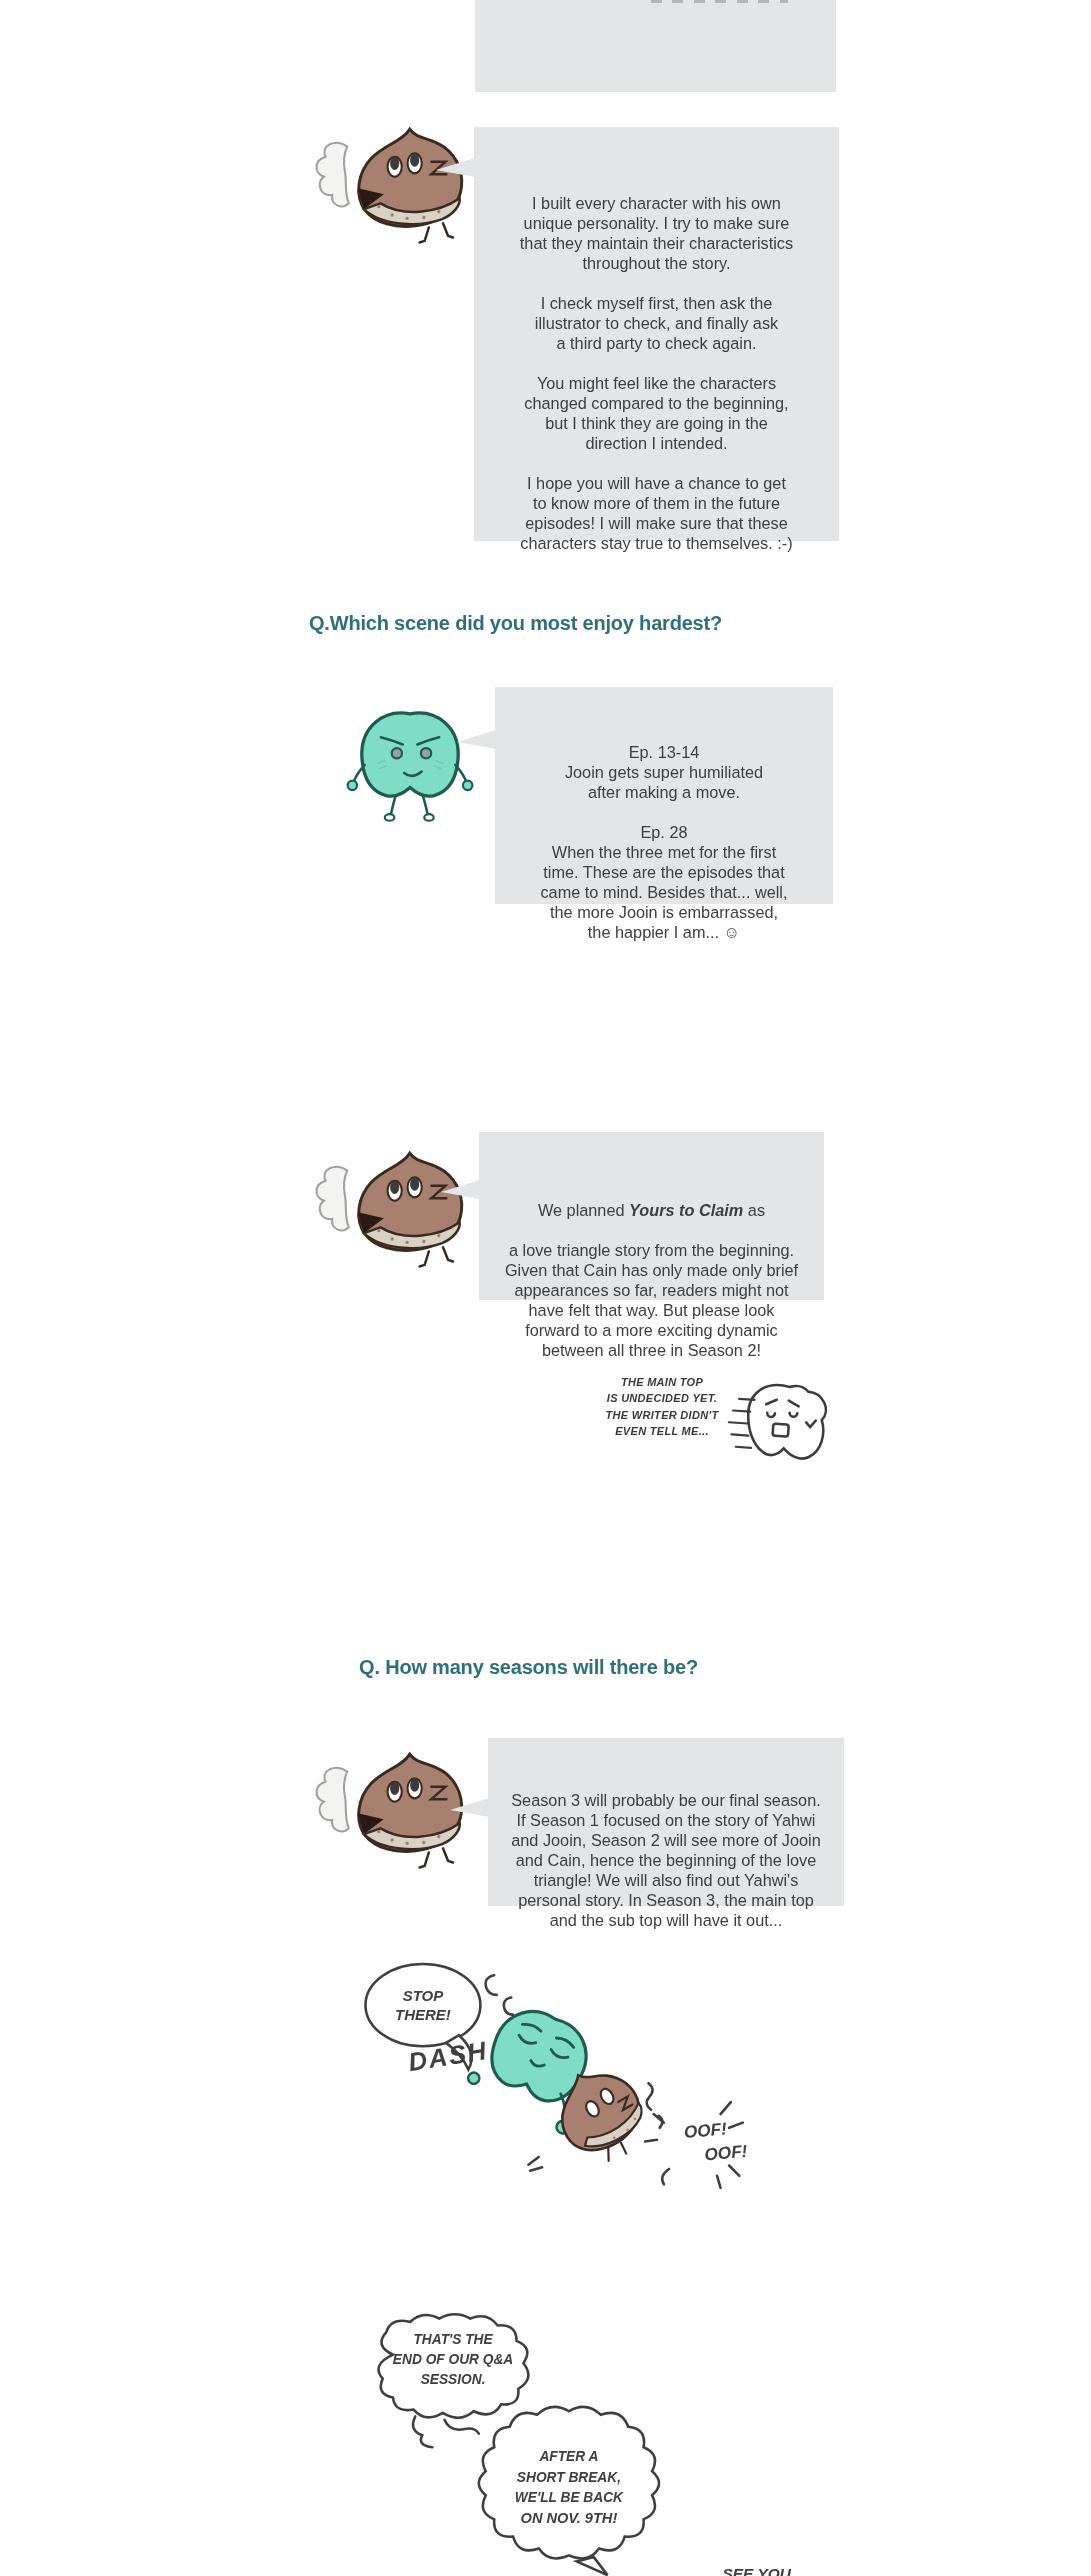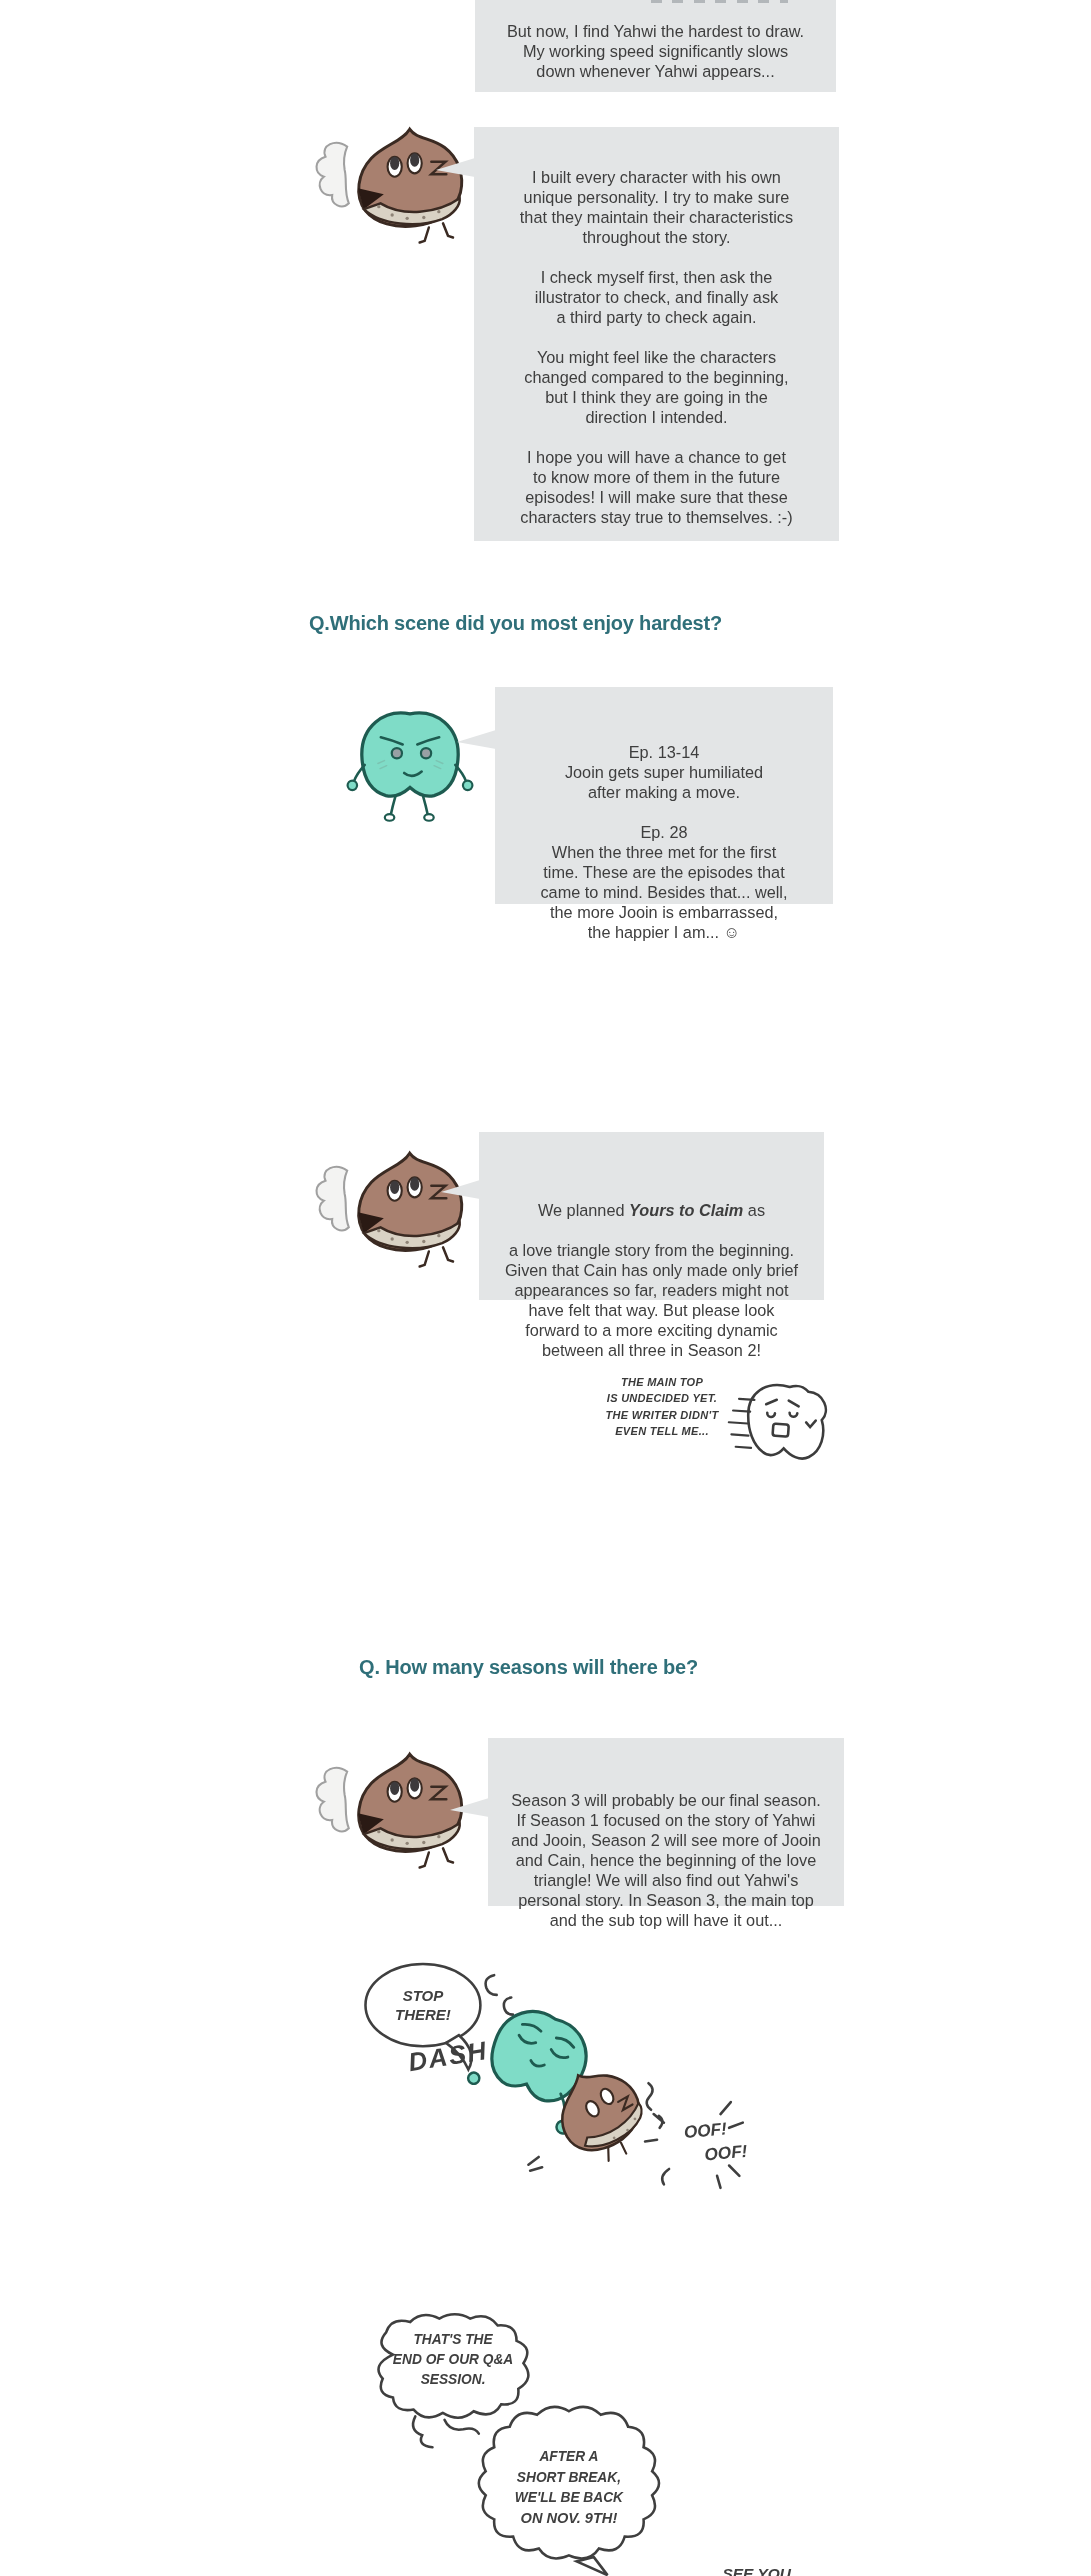--- a/index.html
+++ b/index.html
@@ -79,9 +79,6 @@
 
 <div class="bubble" style="left:475px;top:0;width:361px;height:92px;display:flex;flex-direction:column;justify-content:flex-end;padding-bottom:11px;box-sizing:border-box;">
   <div class="remnant"></div>
-  <div>But now, I find Yahwi the hardest to draw.
-My working speed significantly slows
-down whenever Yahwi appears...</div>
 </div>
 
 <svg class="charsvg" style="left:305px;top:125px;" width="176" height="125" viewBox="0 0 210 150">

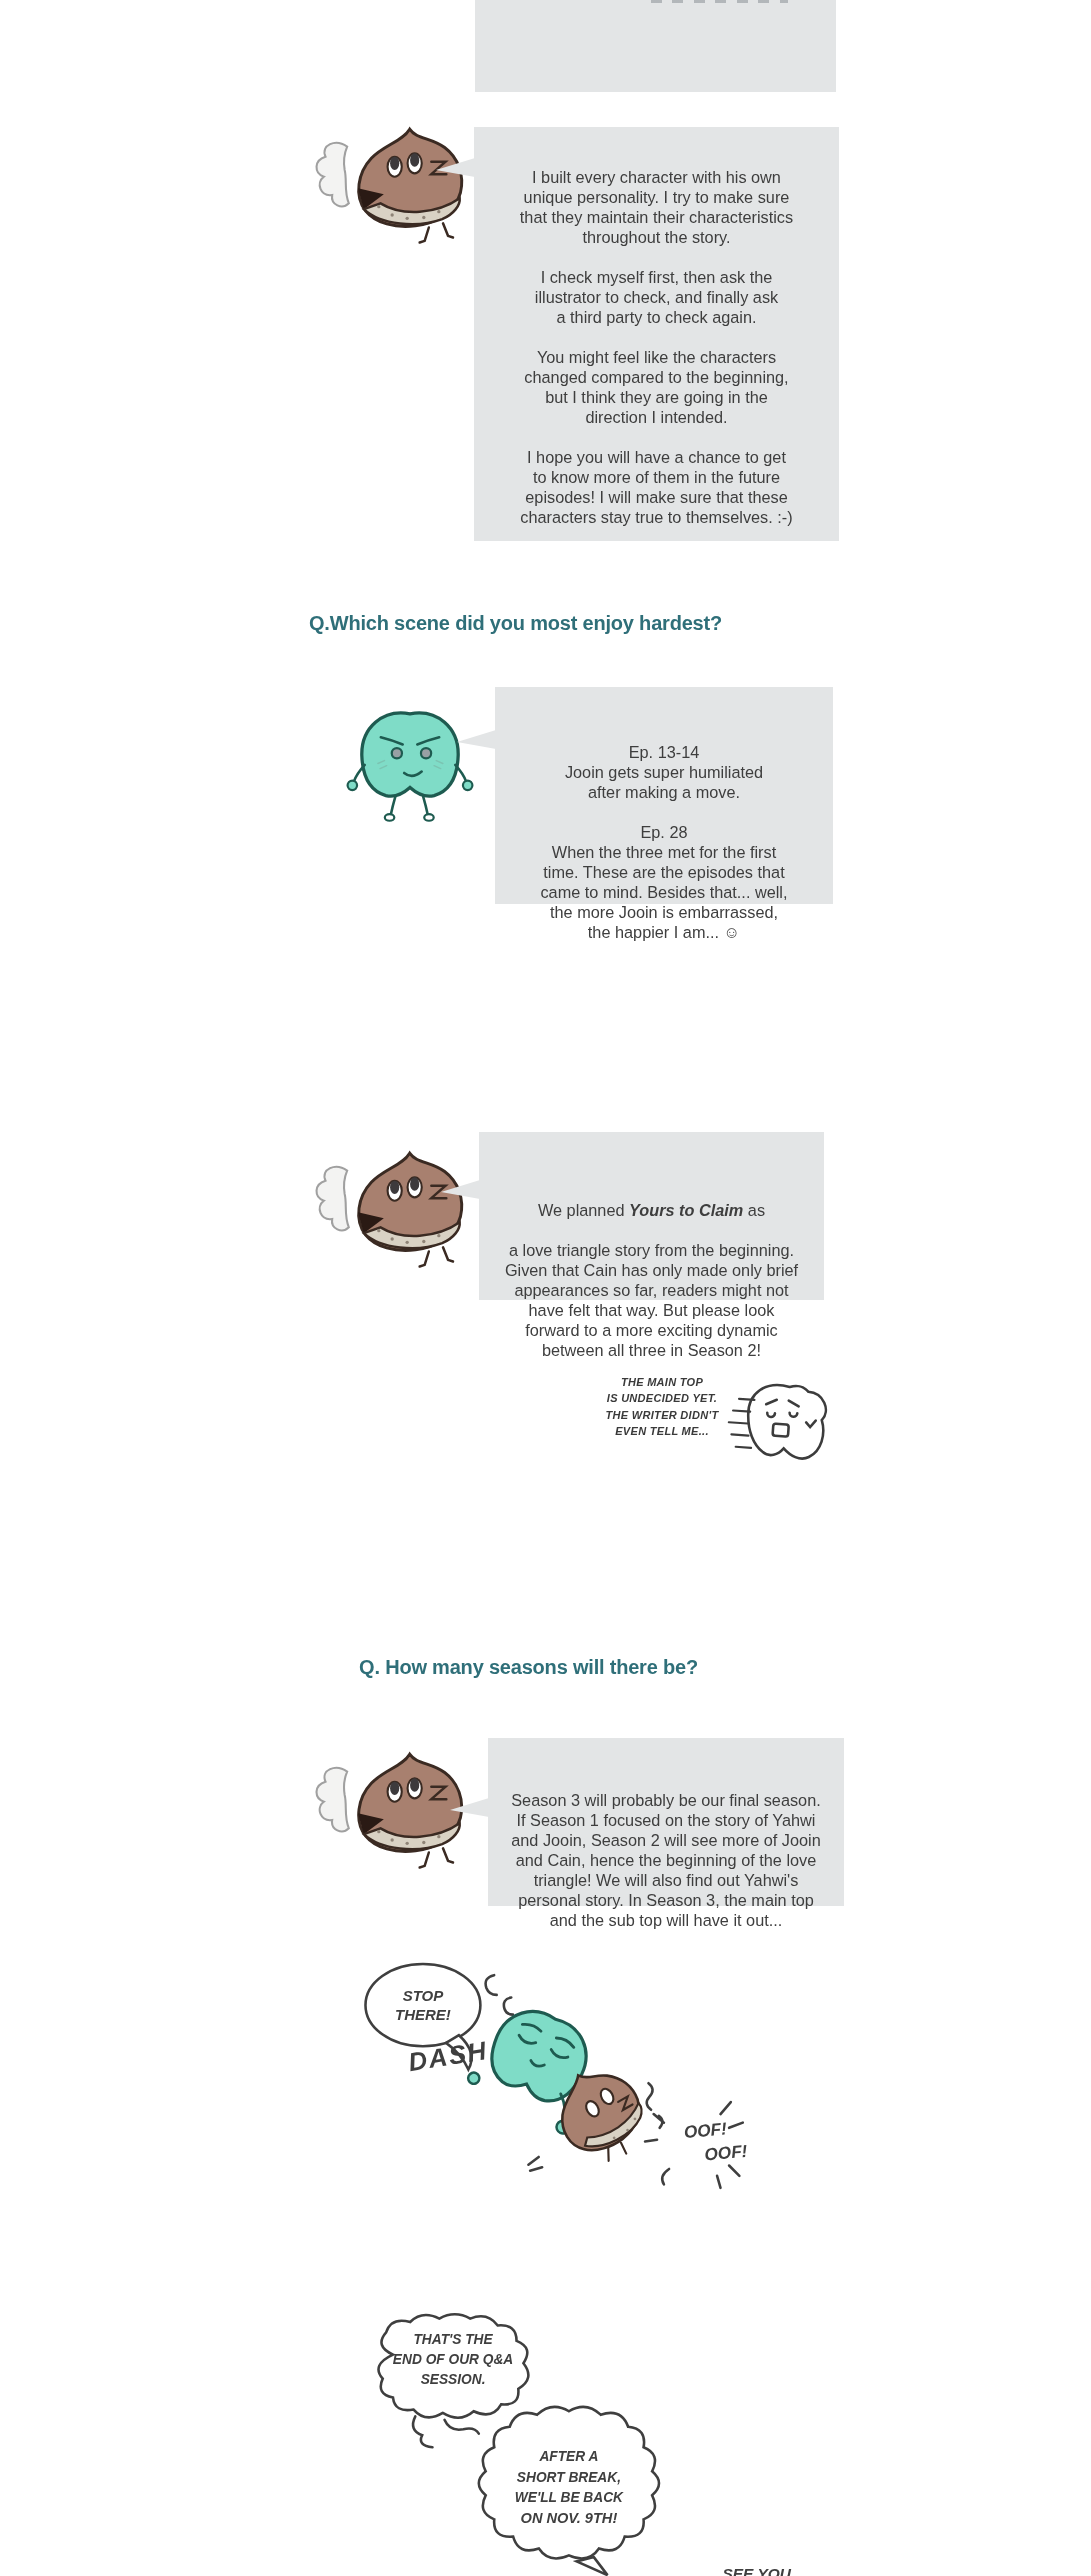--- a/index.html
+++ b/index.html
@@ -84,7 +84,7 @@
 <svg class="charsvg" style="left:305px;top:125px;" width="176" height="125" viewBox="0 0 210 150">
   <use href="#chestnut"></use>
 </svg>
-<div class="bubble" style="left:474px;top:127px;width:365px;height:414px;box-sizing:border-box;">
+<div class="bubble" style="left:474px;top:127px;width:365px;height:414px;padding-top:26px;box-sizing:border-box;">
   <div class="tail" style="top:31px;"></div>
   <div>I built every character with his own
 unique personality. I try to make sure

